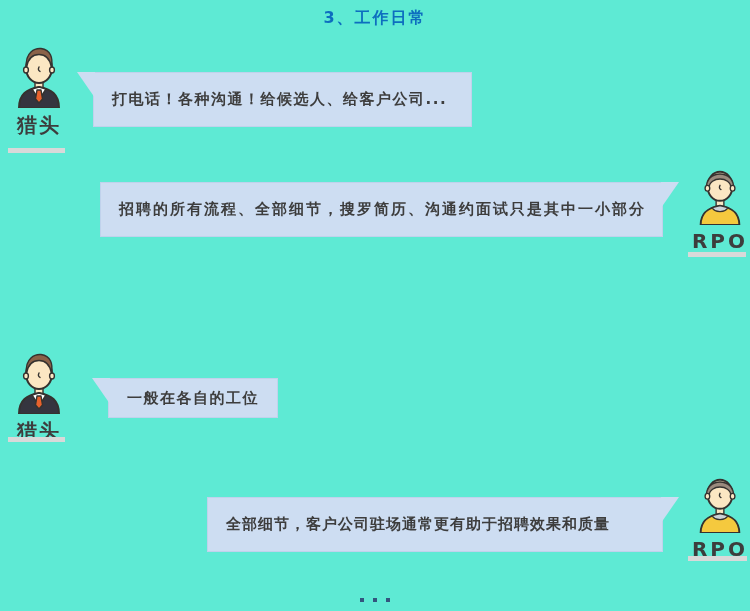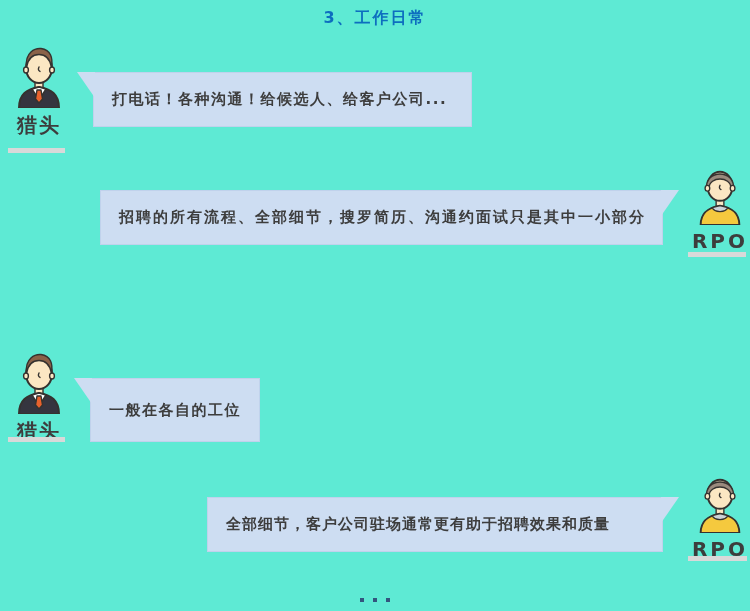--- a/index.html
+++ b/index.html
@@ -43,7 +43,7 @@
   .bubble.tail-right::before{right:-17px;clip-path:polygon(0 0,100% 0,0 100%);}
 
   .b1{left:93px;top:72px;width:379px;height:55px;}
-  .b2{left:100px;top:190px;width:563px;height:55px;letter-spacing:2px;}
+  .b2{left:100px;top:182px;width:563px;height:55px;letter-spacing:2px;}
   .b3{left:90px;top:378px;width:170px;height:64px;}
   .b4{left:207px;top:497px;width:456px;height:55px;letter-spacing:1px;}
 

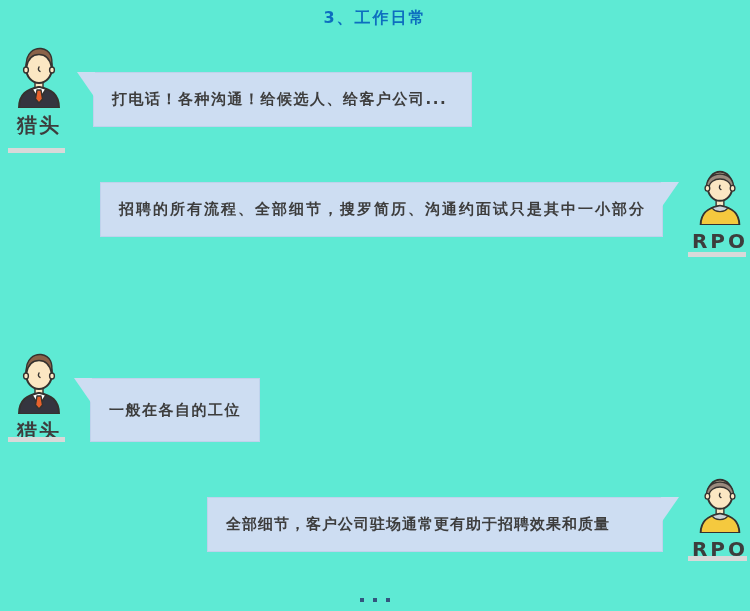--- a/index.html
+++ b/index.html
@@ -44,7 +44,7 @@
 
   .b1{left:93px;top:72px;width:379px;height:55px;}
   .b2{left:100px;top:182px;width:563px;height:55px;letter-spacing:2px;}
-  .b3{left:90px;top:378px;width:170px;height:64px;}
+  .b3{left:108px;top:378px;width:170px;height:40px;}
   .b4{left:207px;top:497px;width:456px;height:55px;letter-spacing:1px;}
 
   .footer-dots{position:absolute;top:598px;left:0;width:750px;display:flex;justify-content:center;gap:9px;}

